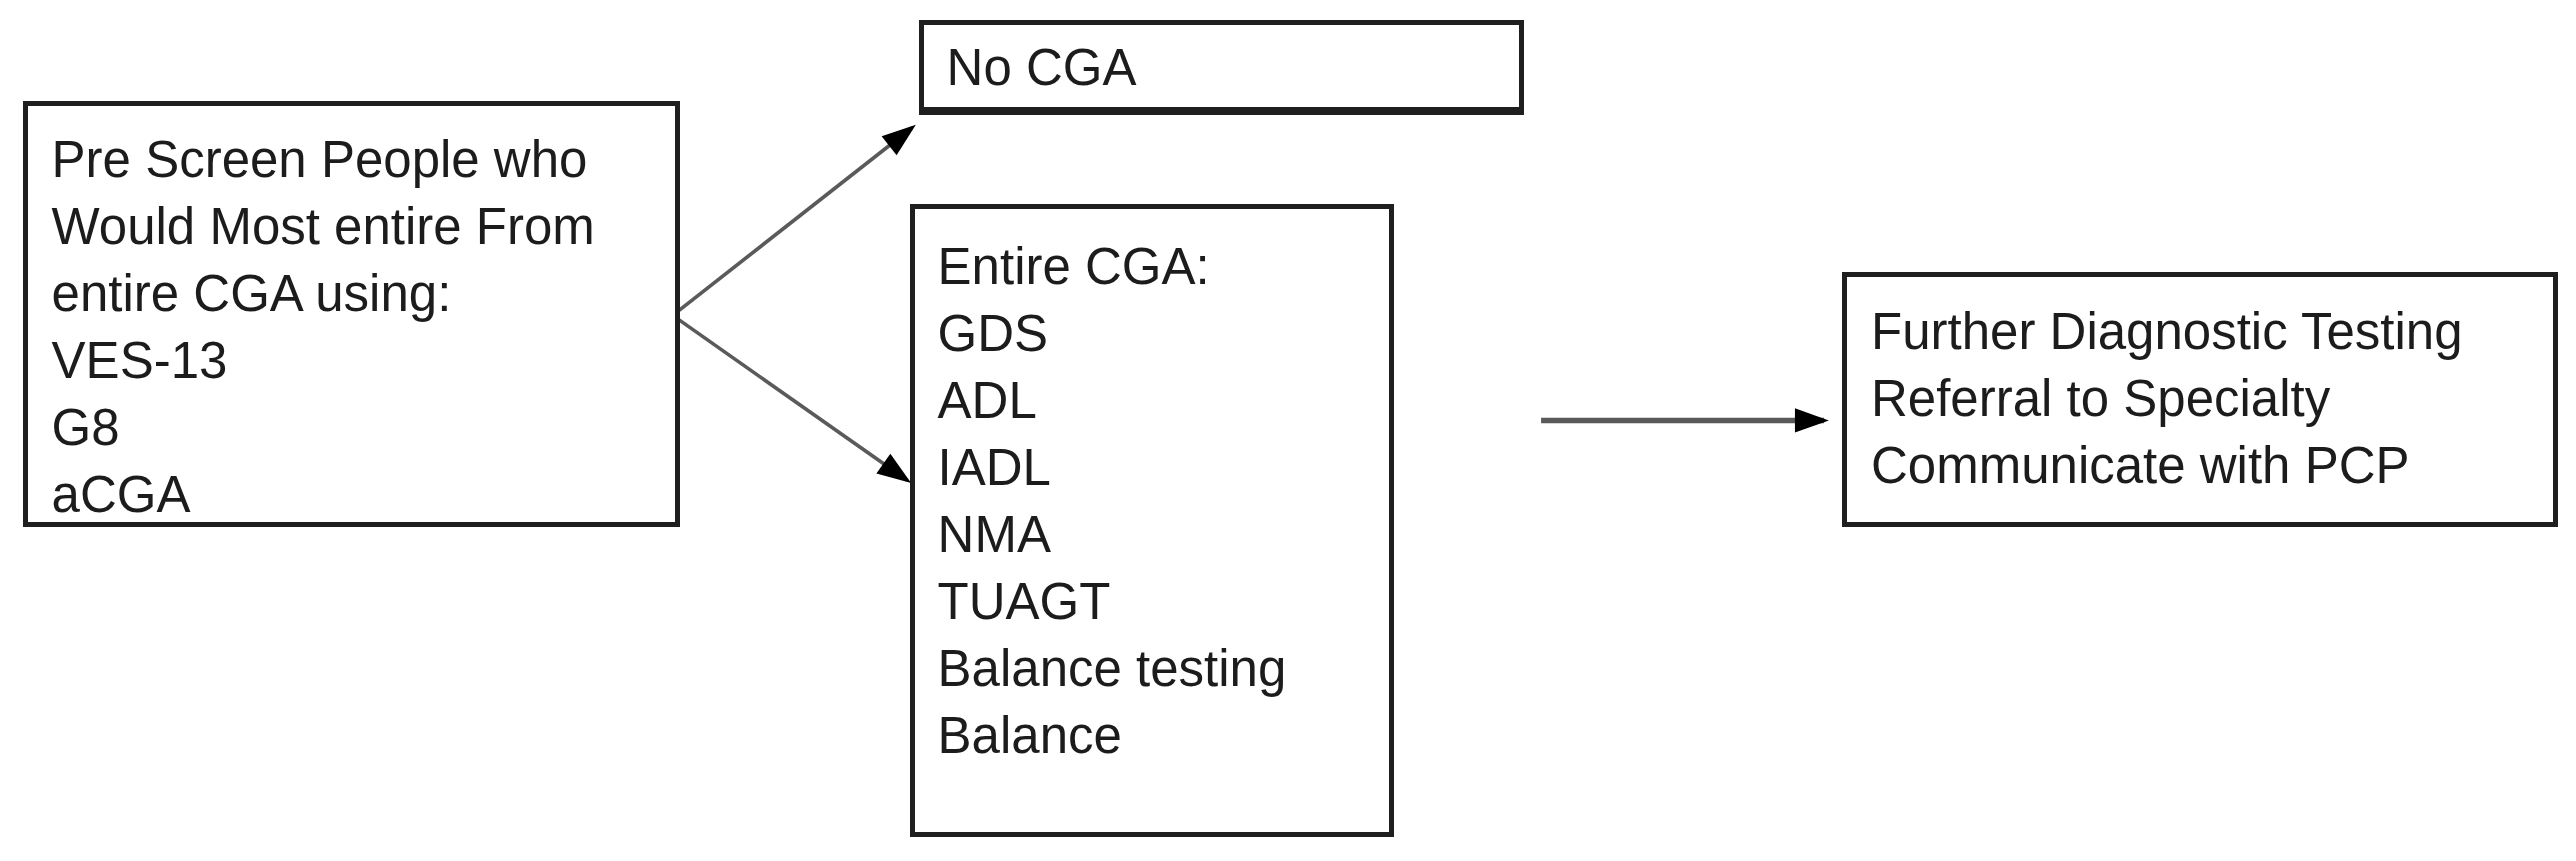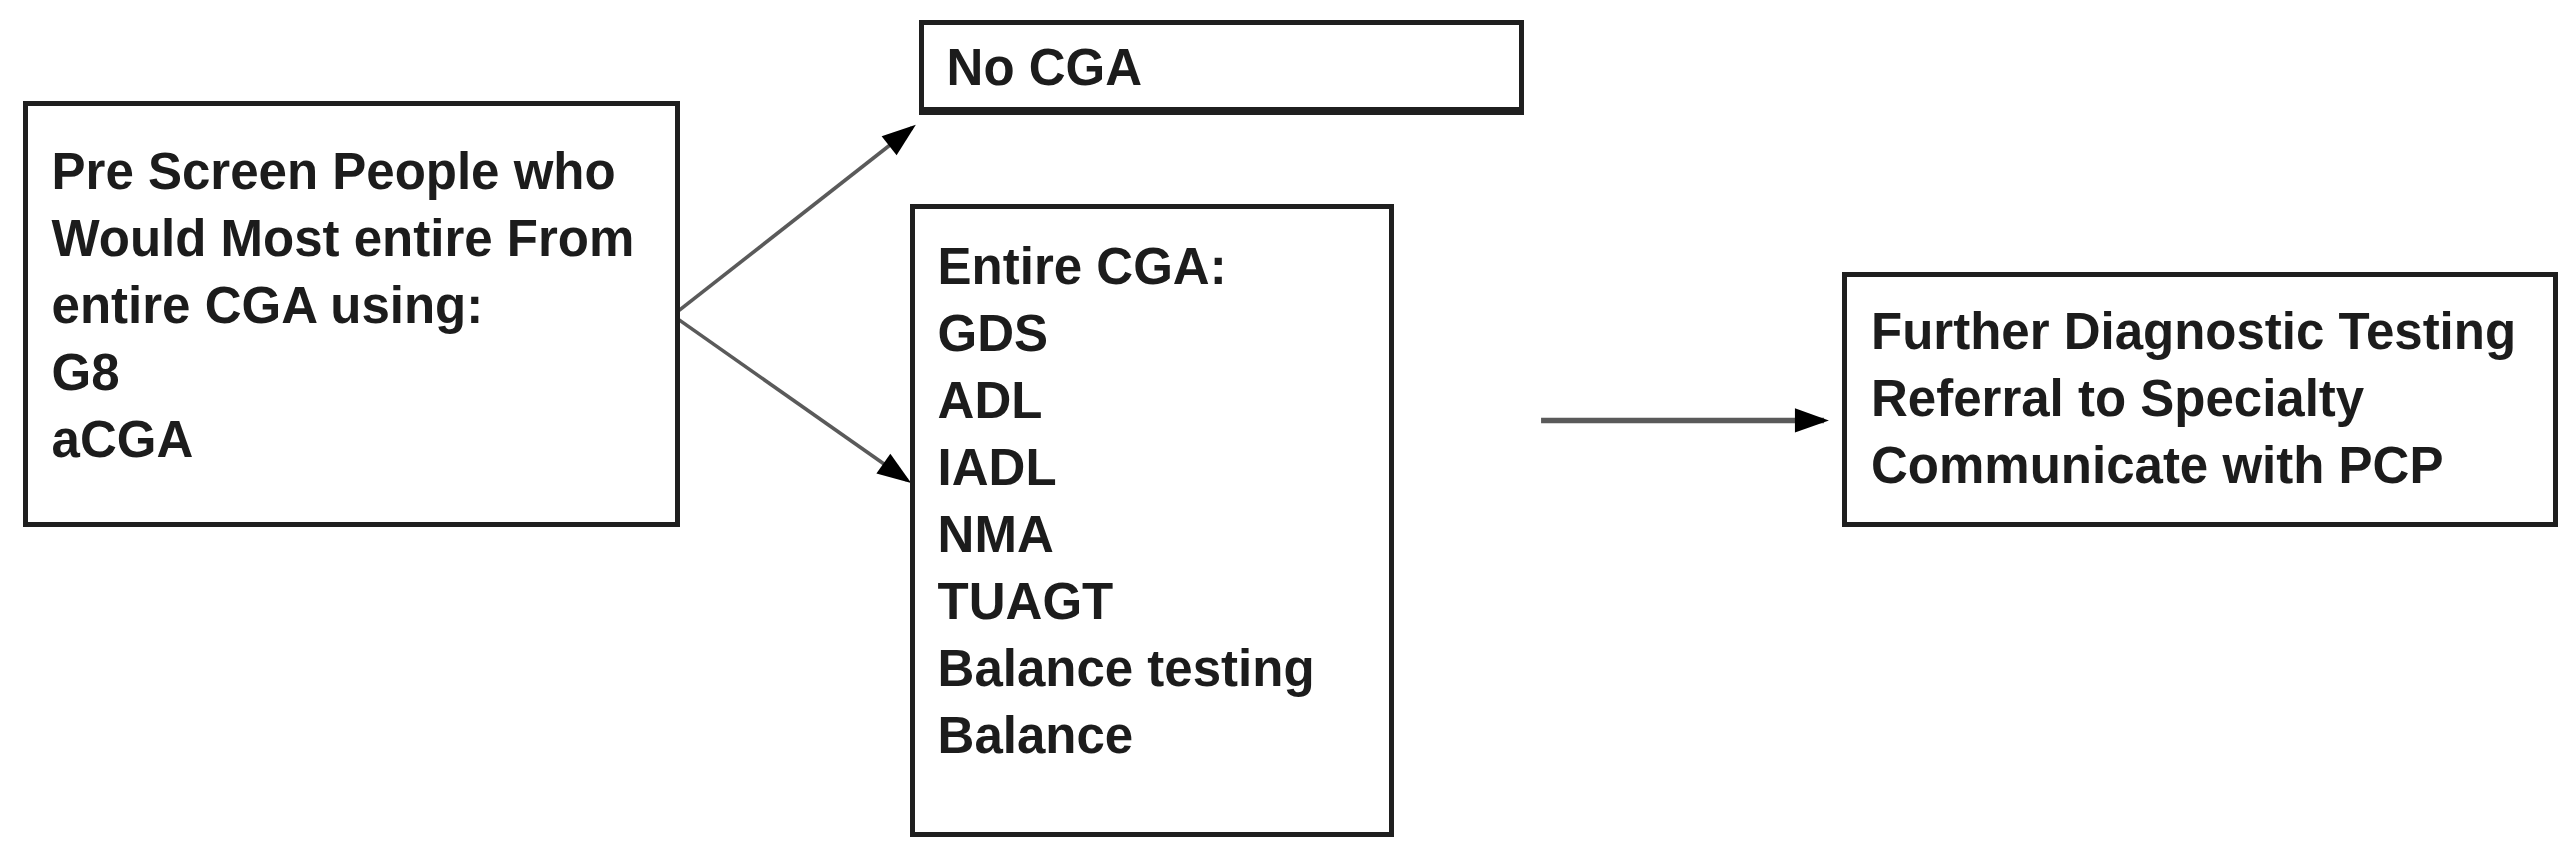--- a/index.html
+++ b/index.html
@@ -31,7 +31,7 @@
     color: #1c1c1c;
     font-size: 51px;
     line-height: 67px;
-    font-weight: 700;
+    font-weight: 400;
     letter-spacing: 0px;
     white-space: nowrap;
   }

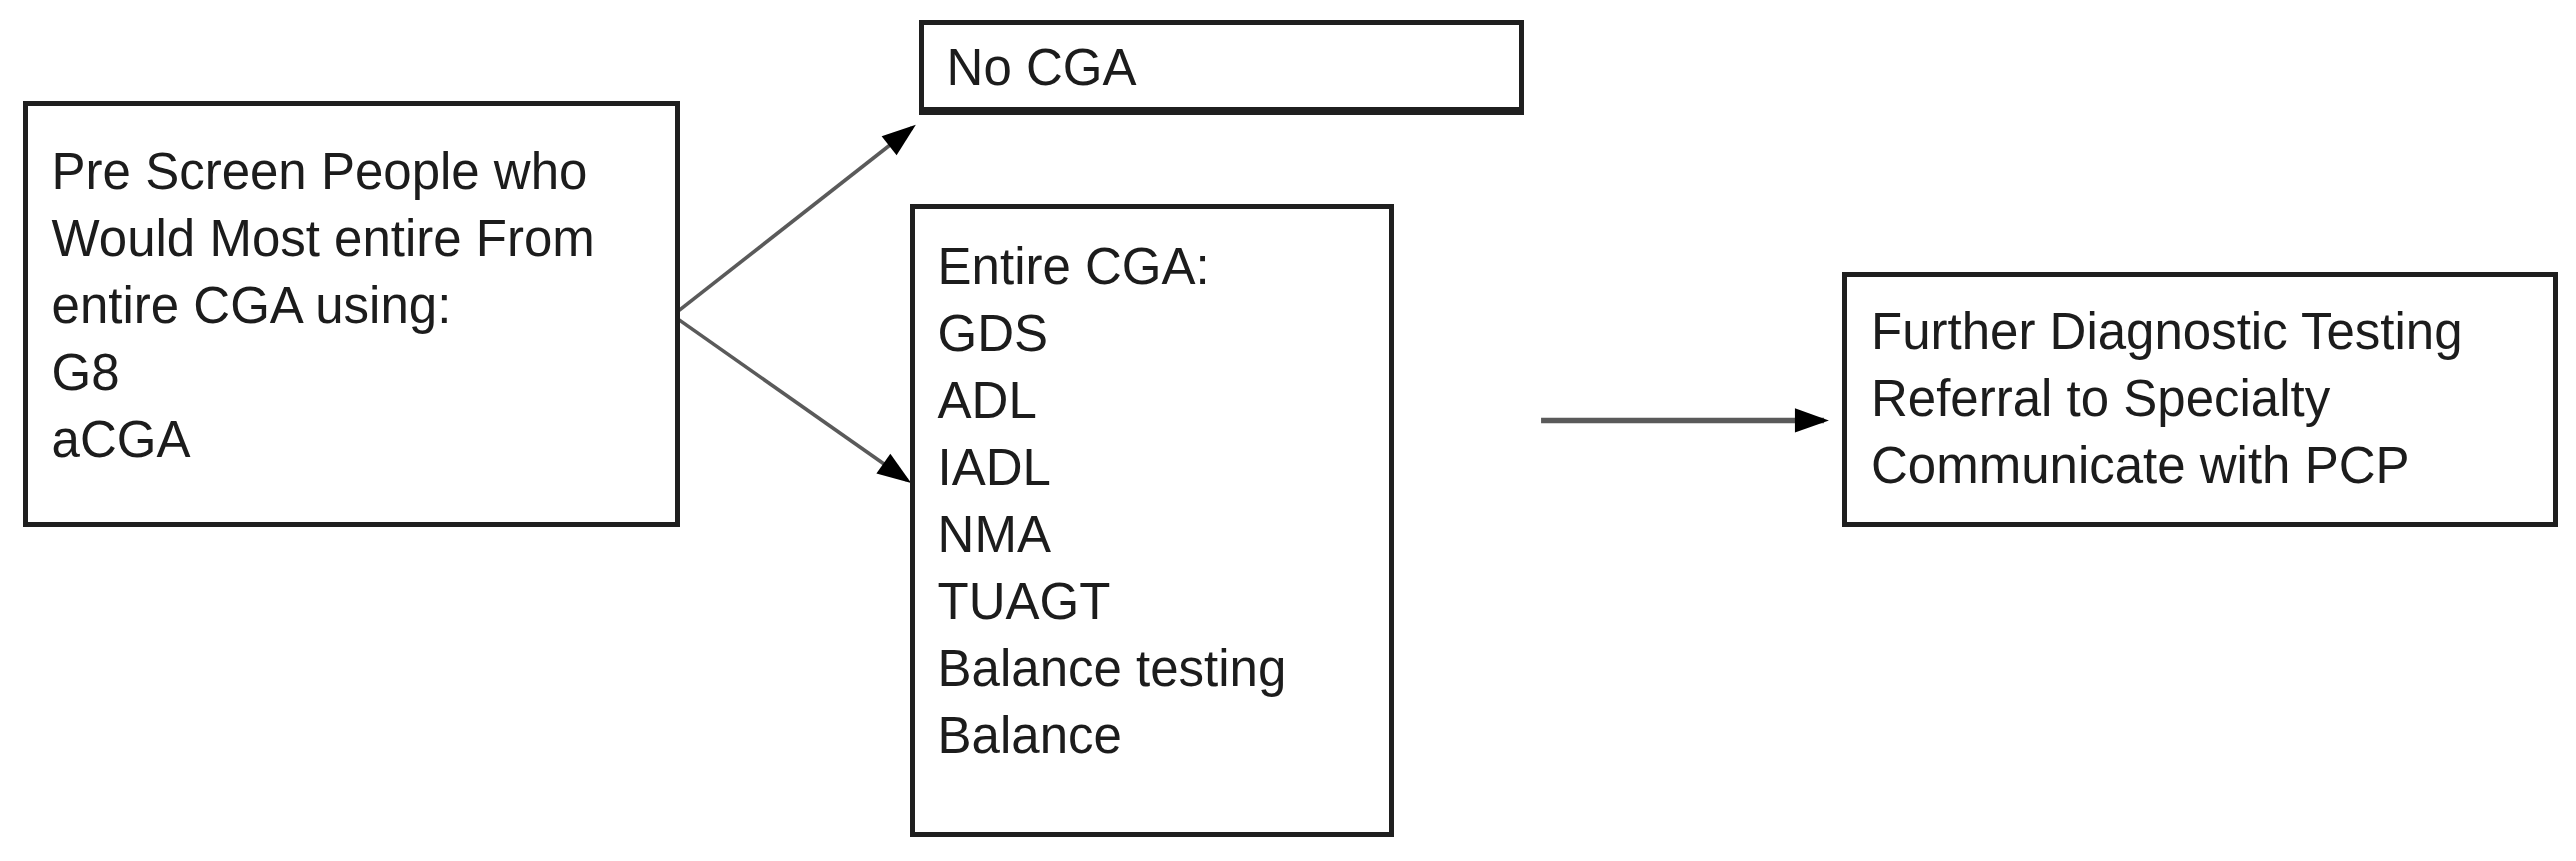--- a/index.html
+++ b/index.html
@@ -43,7 +43,7 @@
     top: 101px;
     width: 657px;
     height: 426px;
-    padding: 32px 13px 0 24px;
+    padding: 20px 13px 0 24px;
   }
   #no-cga-box {
     left: 919px;

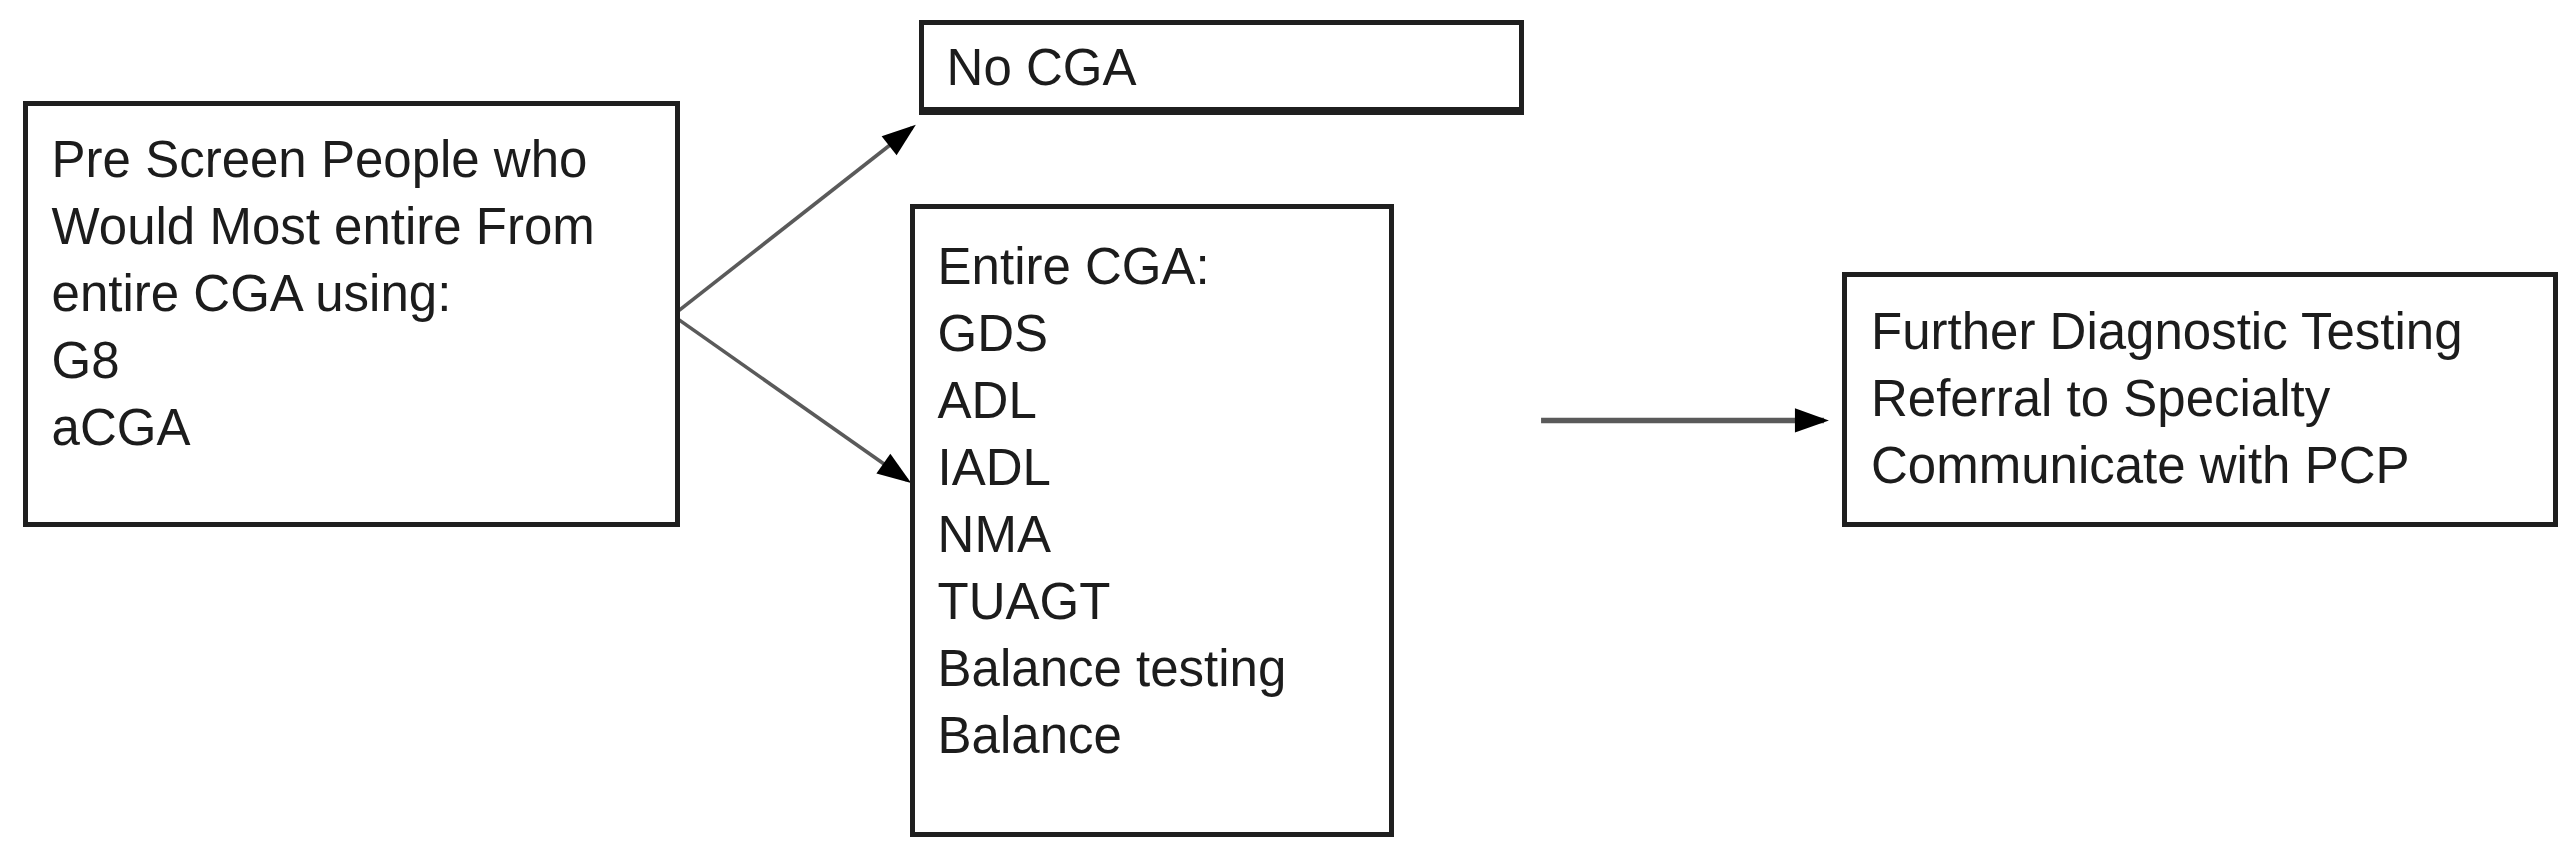--- a/index.html
+++ b/index.html
@@ -88,6 +88,7 @@
     <div class="line">Pre Screen People who</div>
     <div class="line">Would Most entire From</div>
     <div class="line">entire CGA using:</div>
+    <div class="line">VES-13</div>
     <div class="line">G8</div>
     <div class="line">aCGA</div>
   </div>

